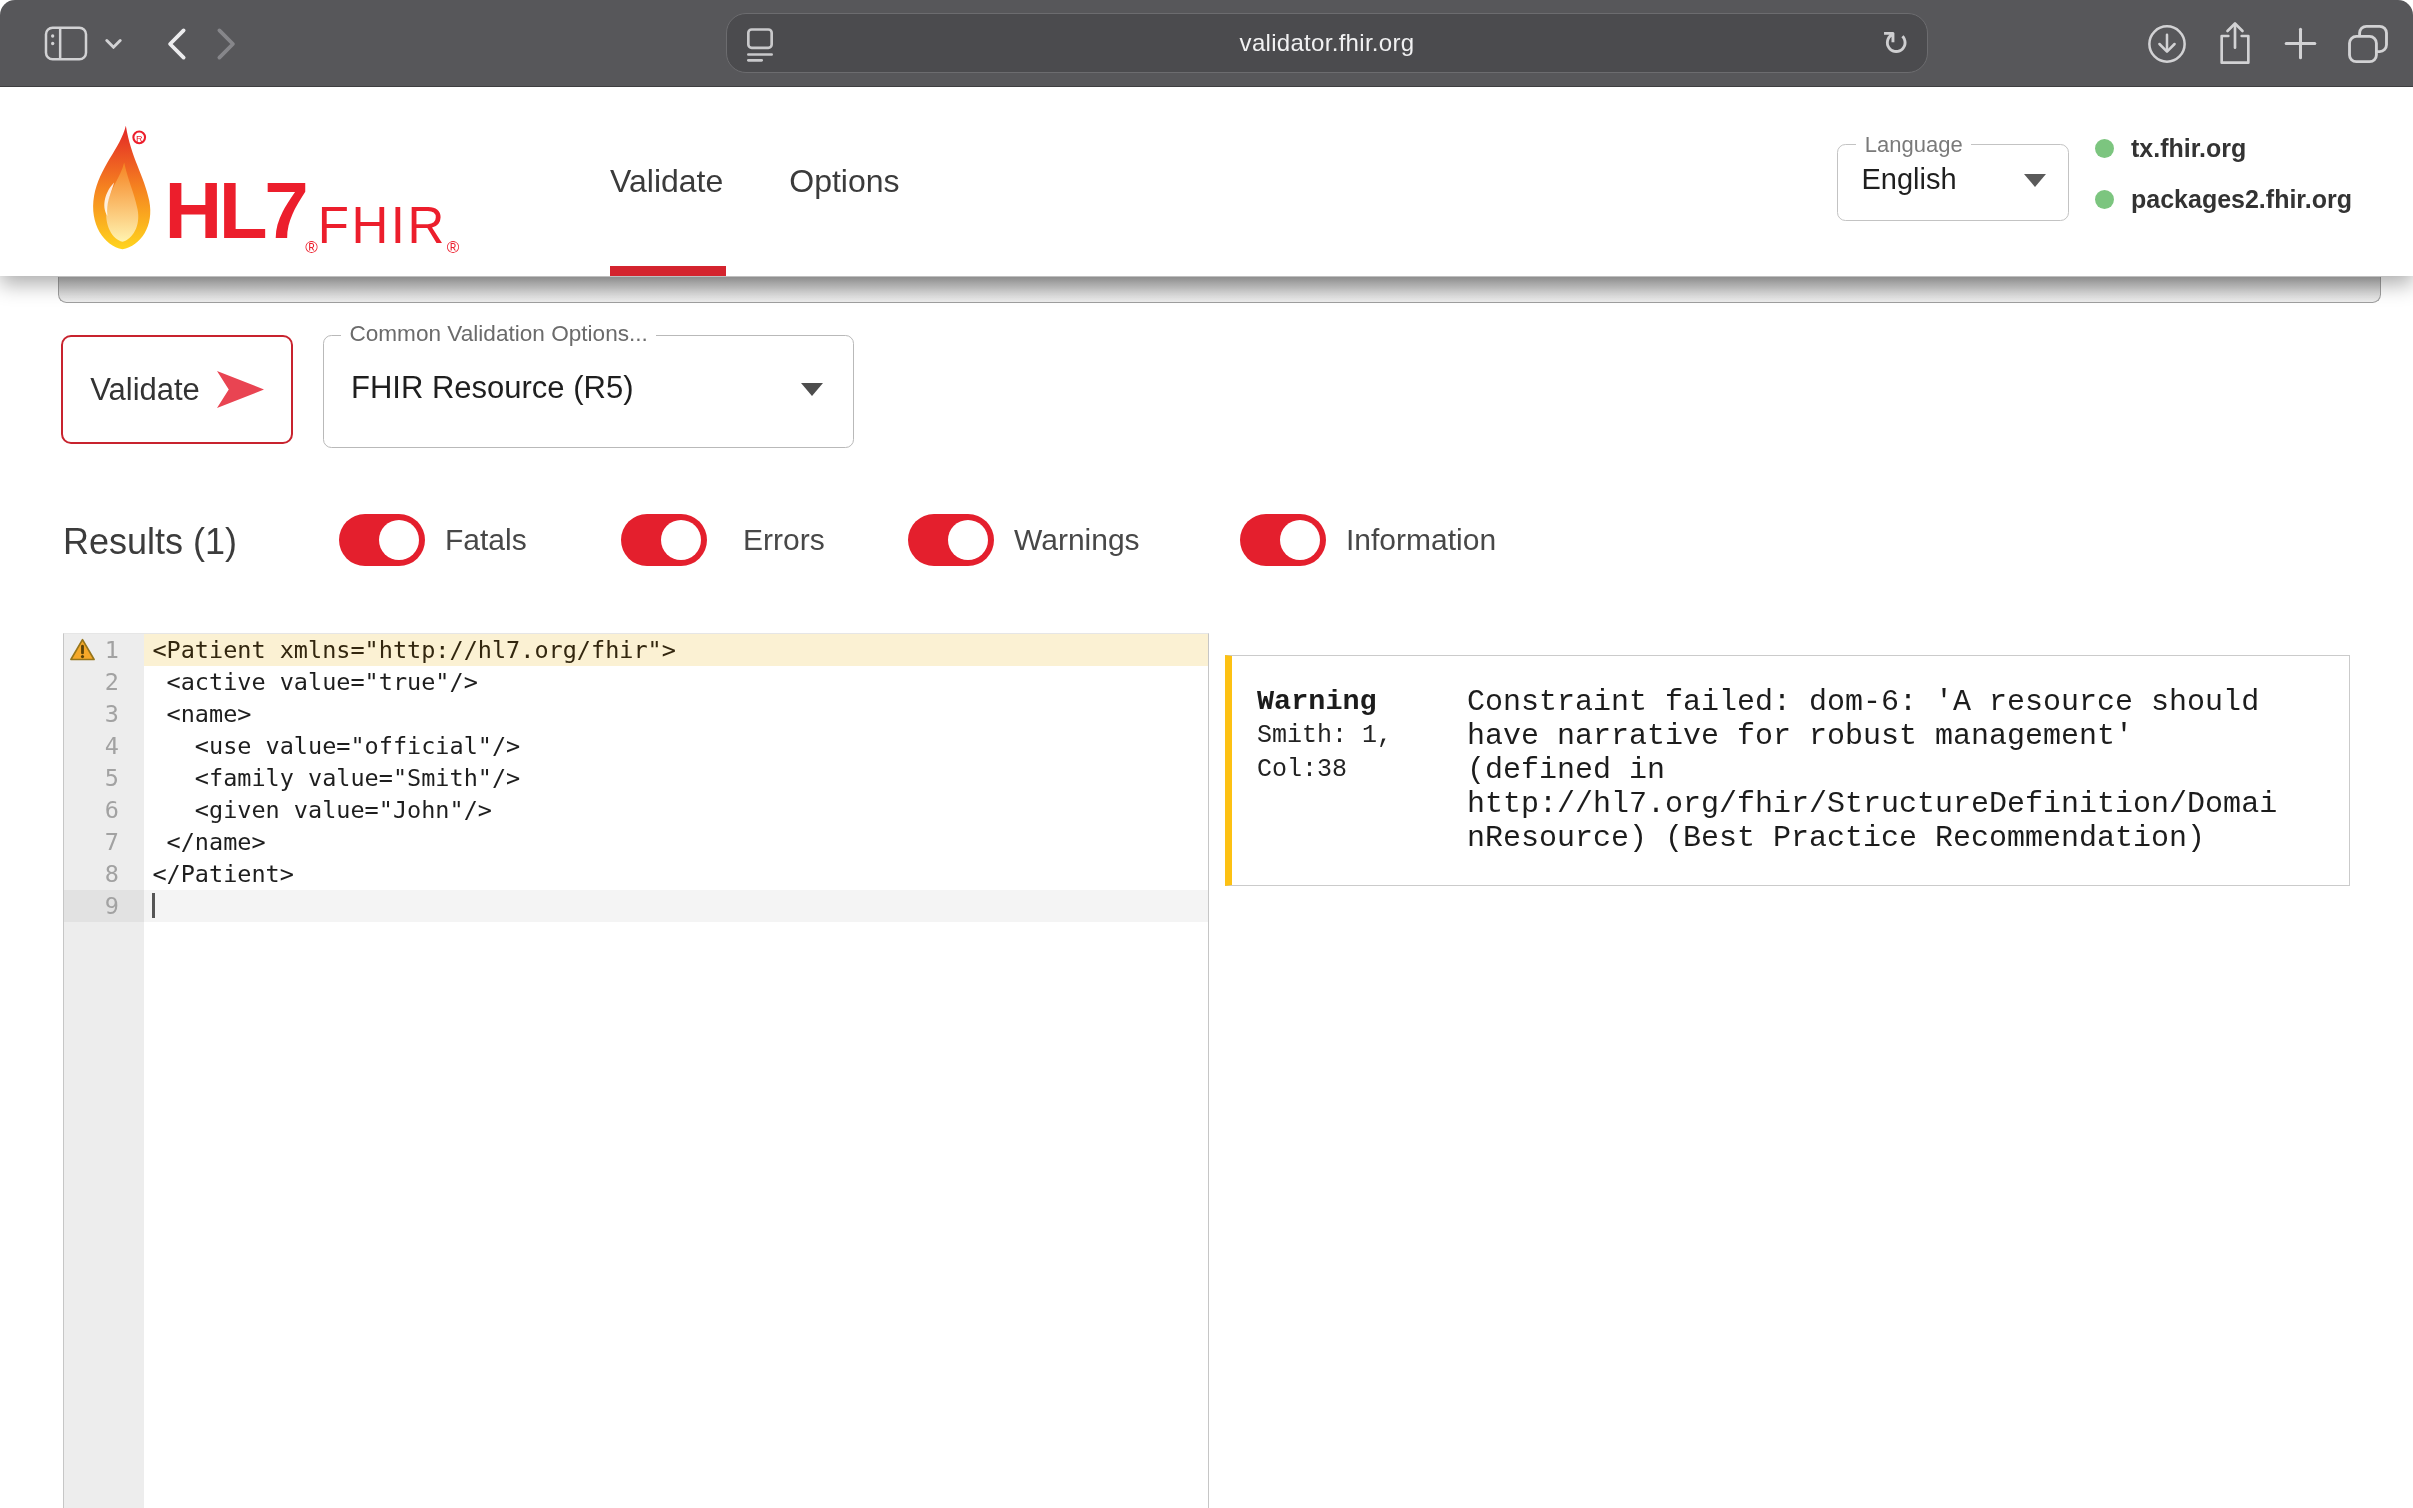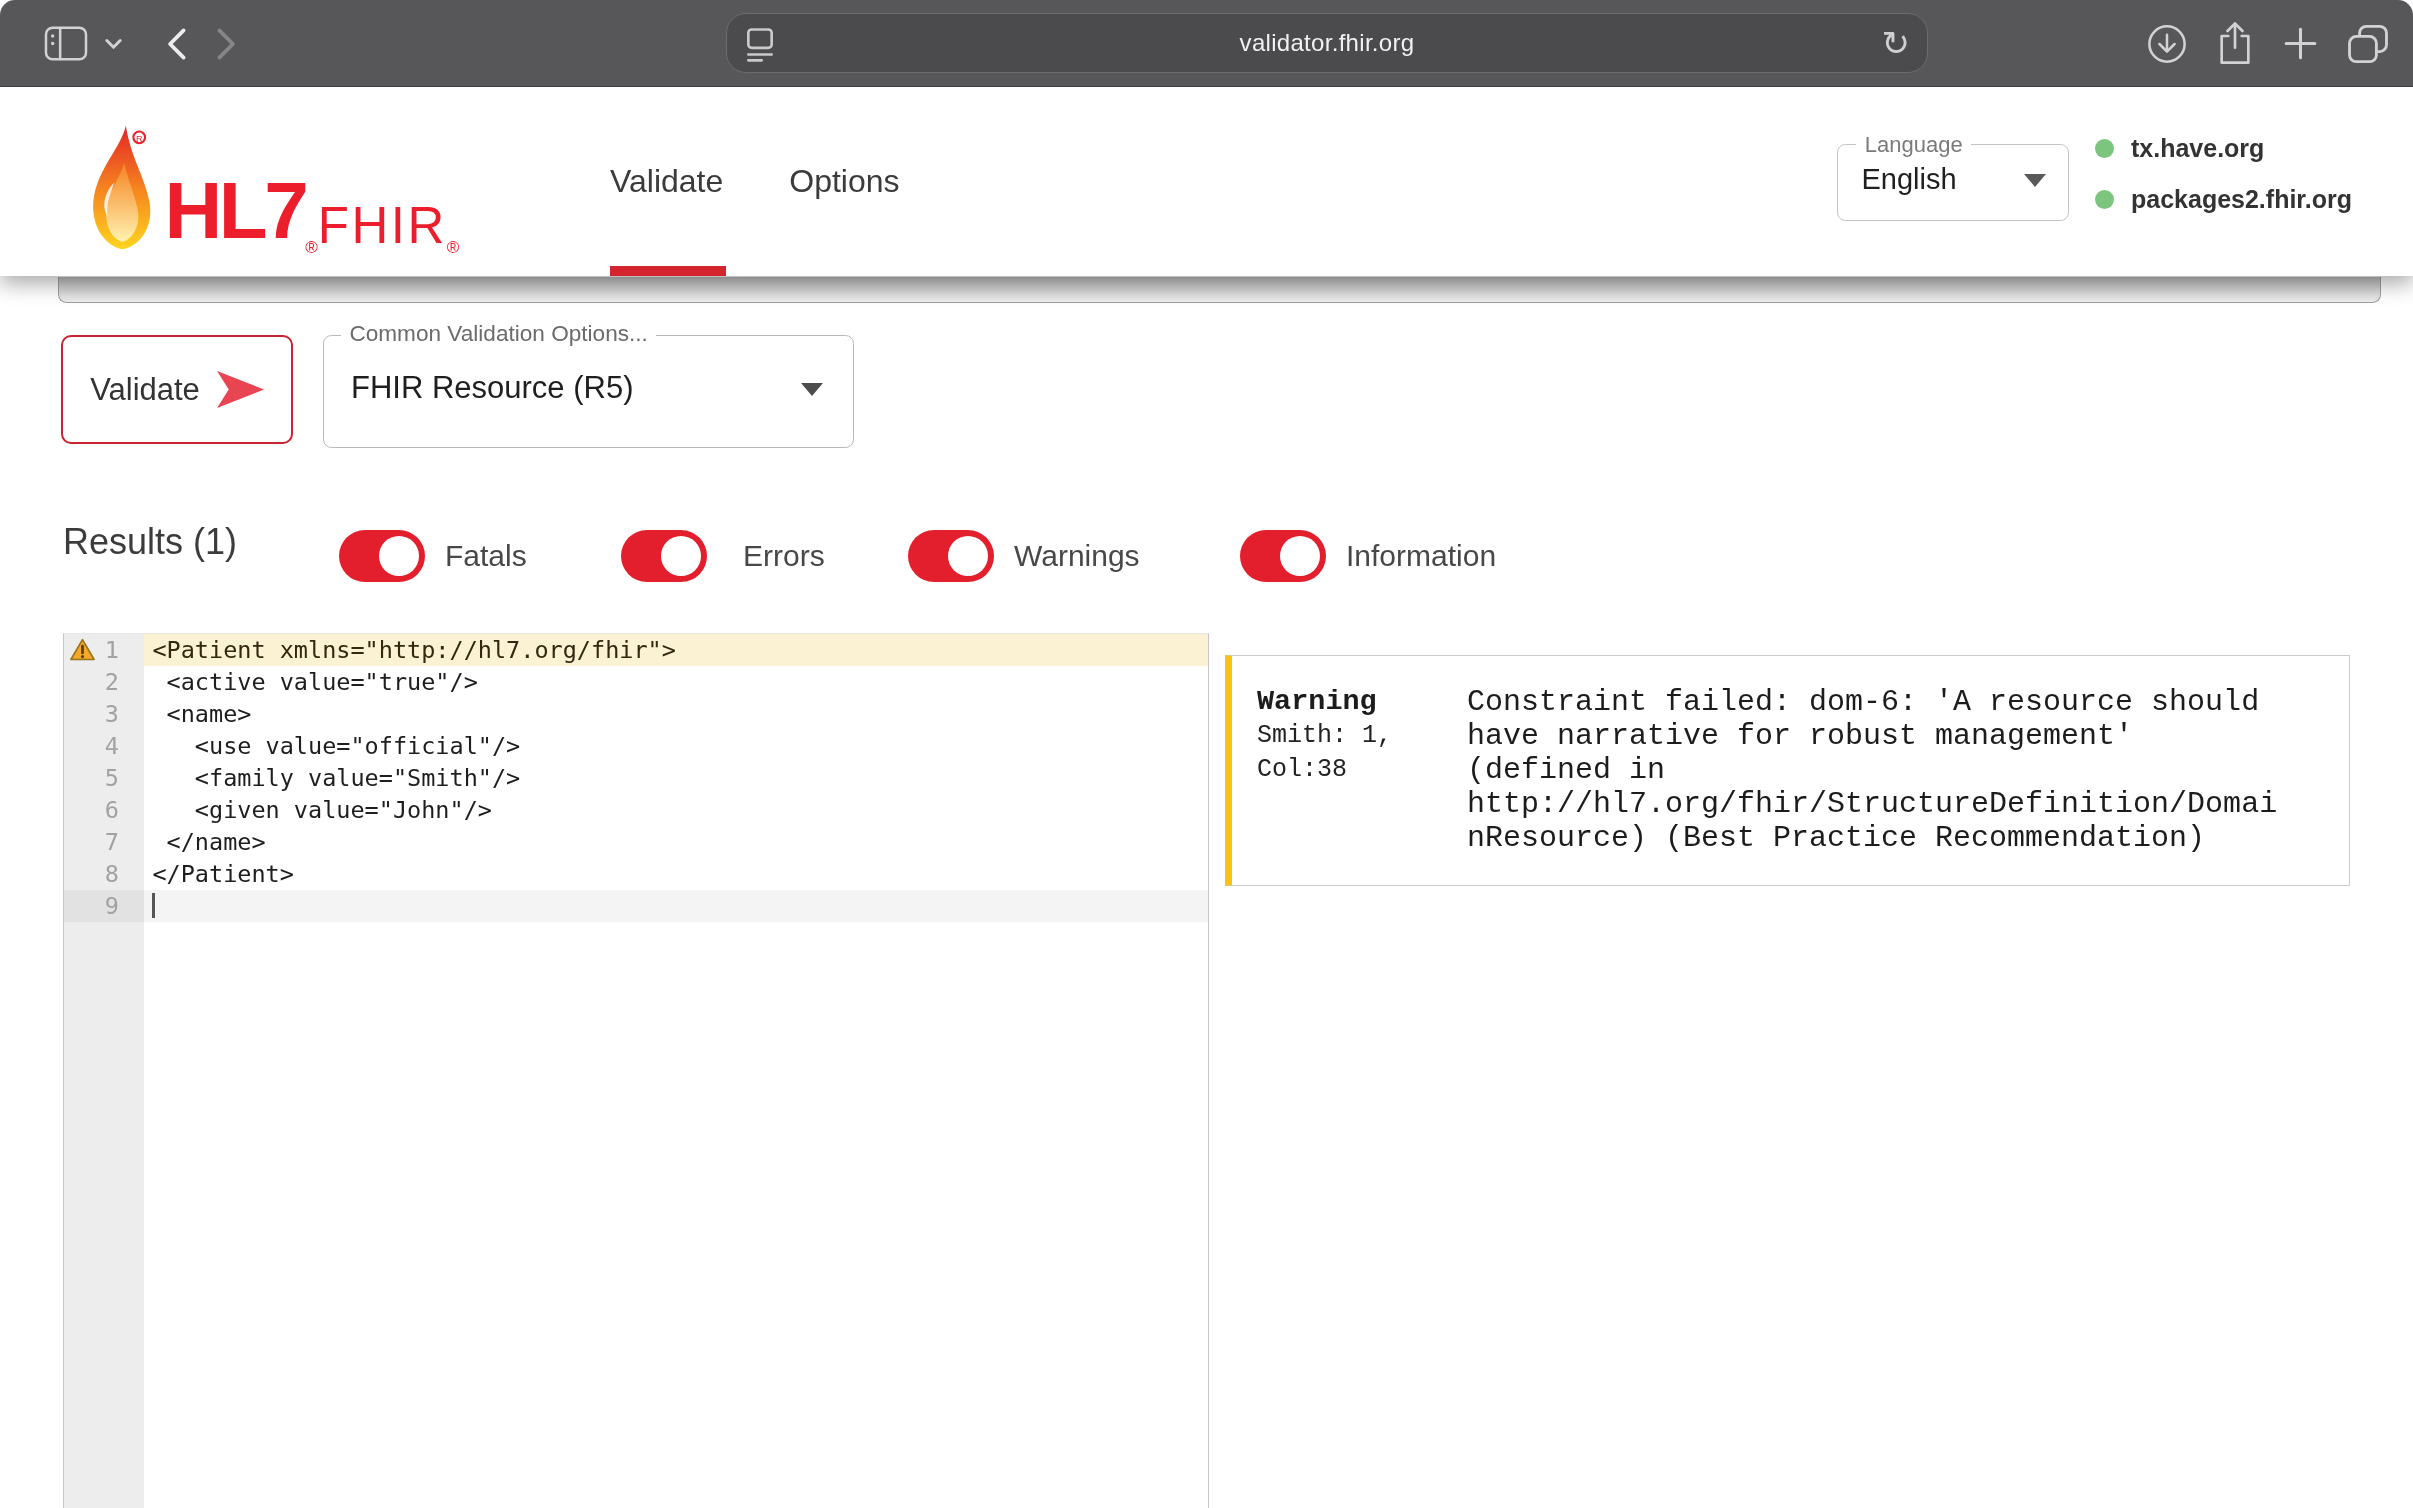--- a/index.html
+++ b/index.html
@@ -234,7 +234,7 @@
     <div class="servers" id="servers">
         <div class="server-row">
           <span class="server-dot"></span>
-          <span class="server-label">tx.have.org</span>
+          <span class="server-label">tx.fhir.org</span>
         </div>
         <div class="server-row">
           <span class="server-dot"></span>

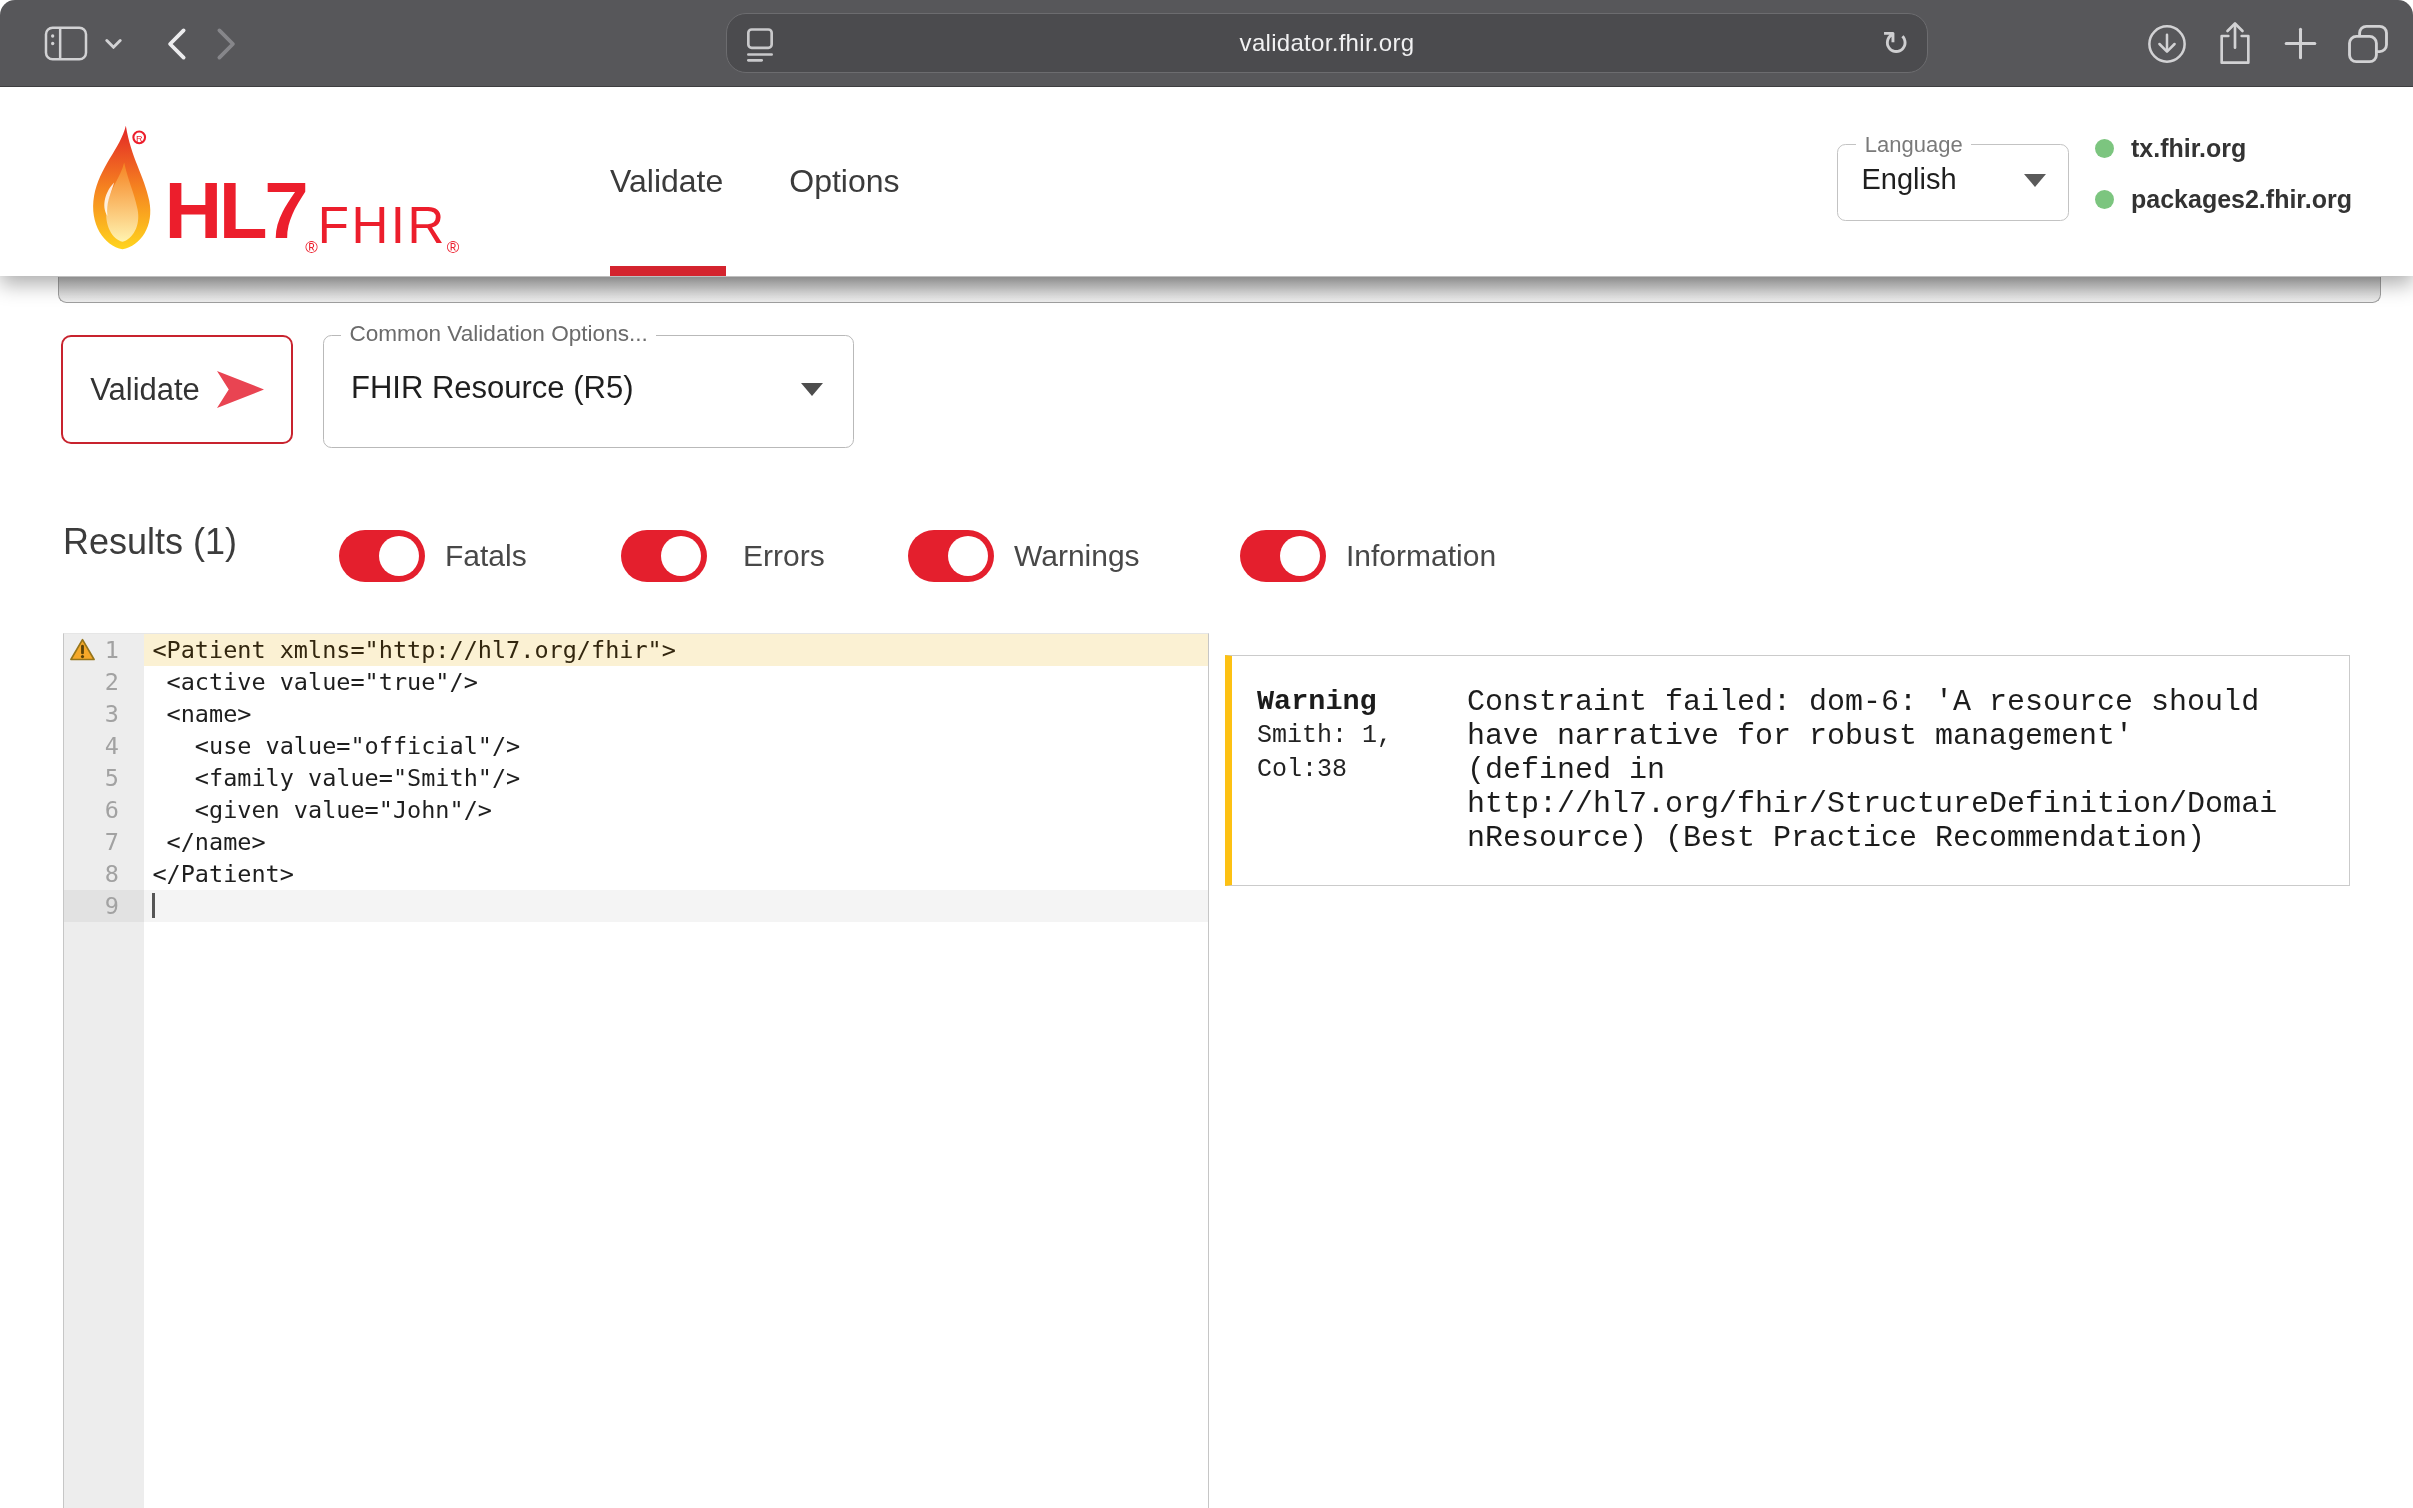--- a/index.html
+++ b/index.html
@@ -78,7 +78,7 @@
   
   .results-row { position:absolute; left:0; top:503px; width:2191px; height:84px; }
   .results-title { position:absolute; left:63px; top:18.4px; font-size:36px; color:#3c3c3c; }
-  .toggle-group { position:absolute; top:16px; display:flex; align-items:center;justify-content:space-between; }
+  .toggle-group { position:absolute; top:0; display:flex; align-items:center;justify-content:space-between; }
   .toggle { width:86px; height:52px; border-radius:26px; background:#e41f2d;
             position:relative; margin-top:11px; cursor:pointer; flex:none; }
   .toggle-knob { position:absolute; right:5.9px; top:5.9px; width:40px; height:40px;

